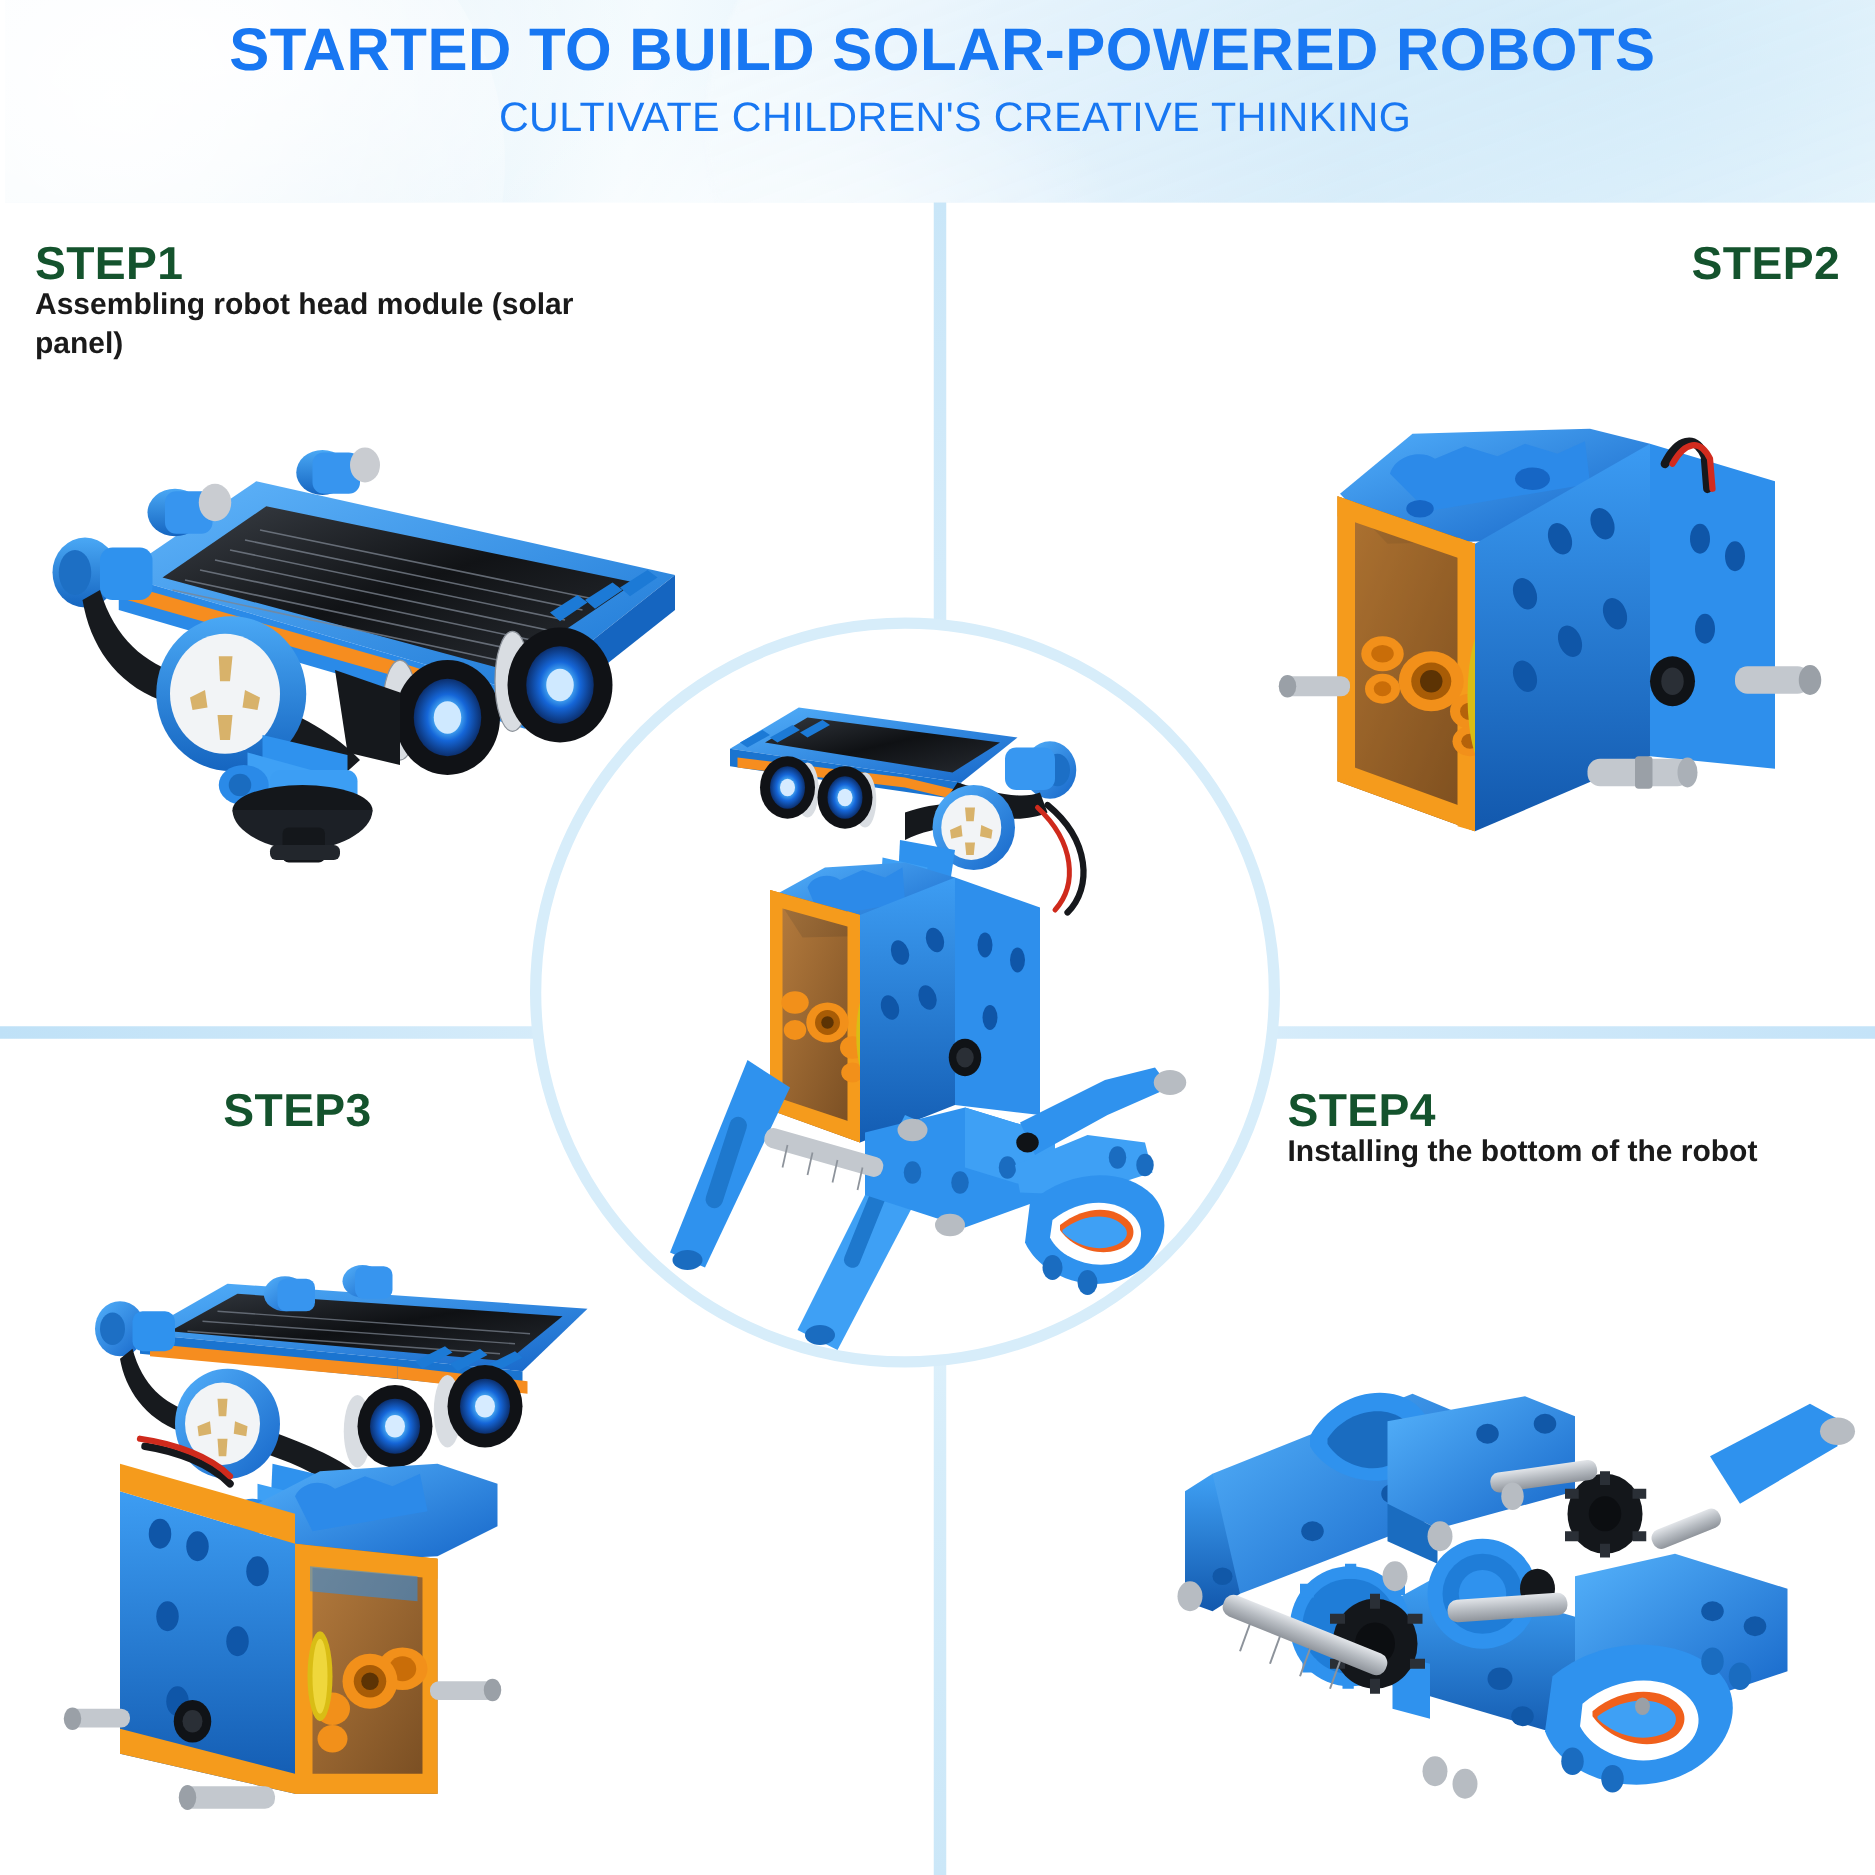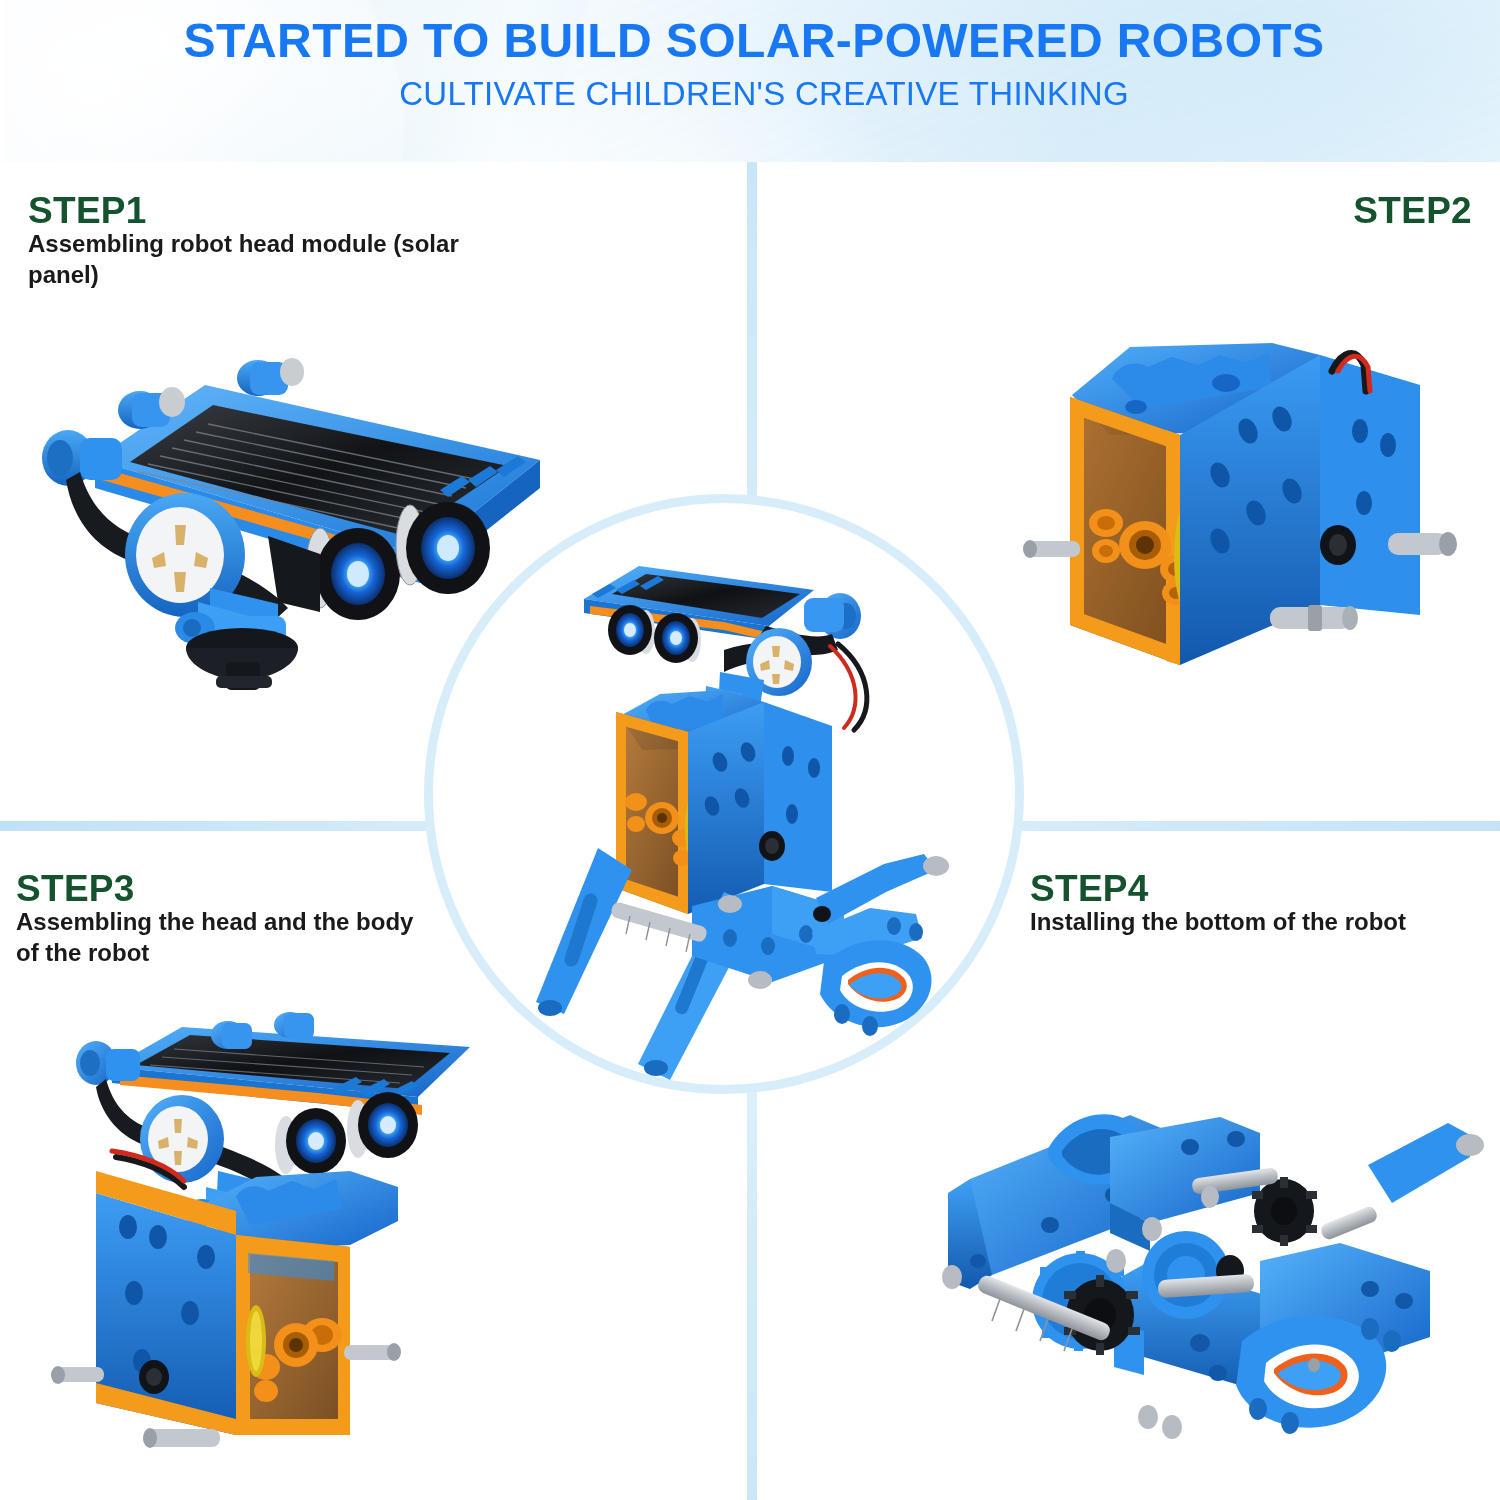--- a/index.html
+++ b/index.html
@@ -69,7 +69,7 @@
 
   #q1 { left:28px;  top:192px; width:440px; text-align:left; }
   #q2 { left:930px; top:192px; width:542px; text-align:right; }
-  #q3 { left:16px;  top:870px; width:420px; text-align:left; }
+  #q3 { left:28px;  top:870px; width:420px; text-align:center; }
   #q4 { left:1030px;top:870px; width:442px; text-align:left; }
 
   

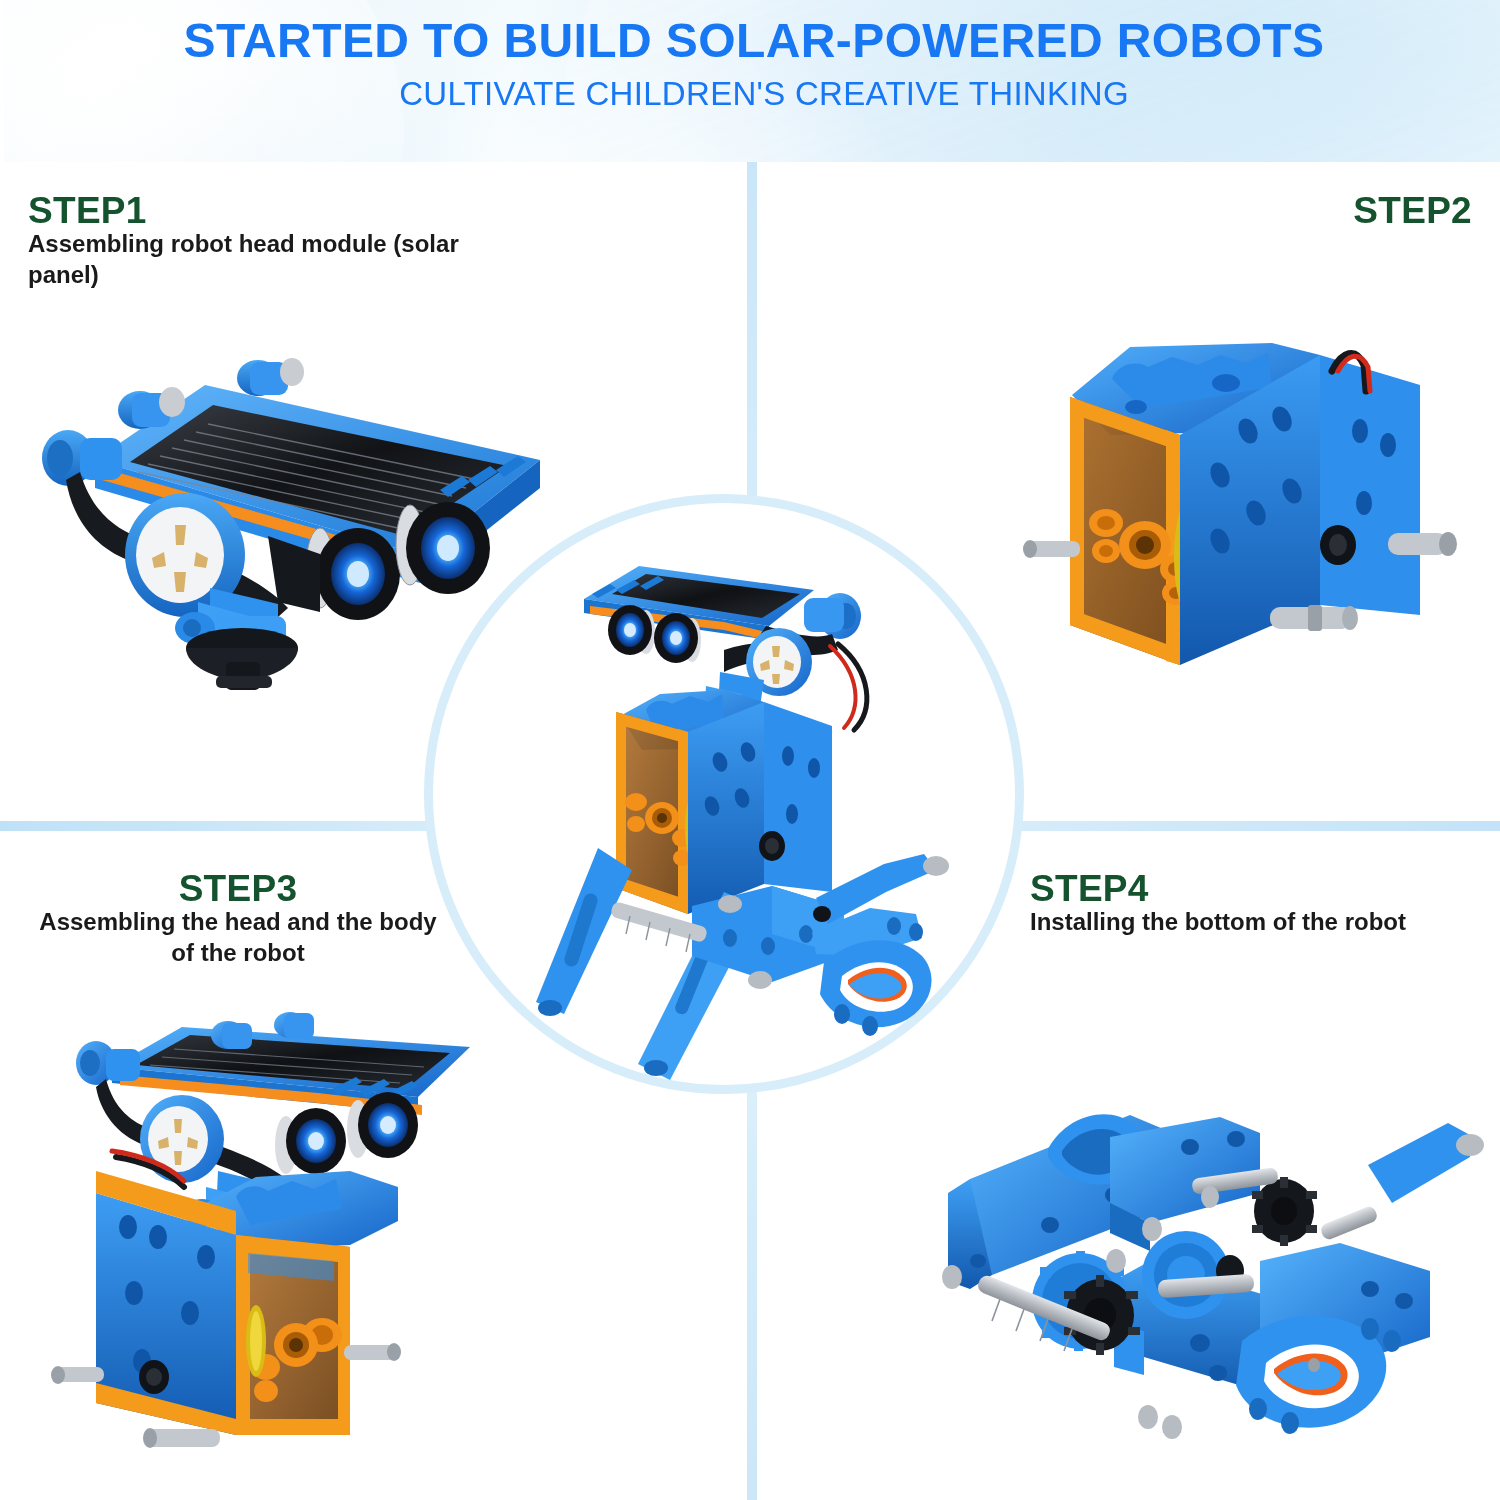--- a/index.html
+++ b/index.html
@@ -106,7 +106,6 @@
 
 <div class="q" id="q3">
   <div class="step-label">STEP3</div>
-  <div class="step-desc">Assembling the head and the body of the robot</div>
 </div>
 
 <div class="q" id="q4">

